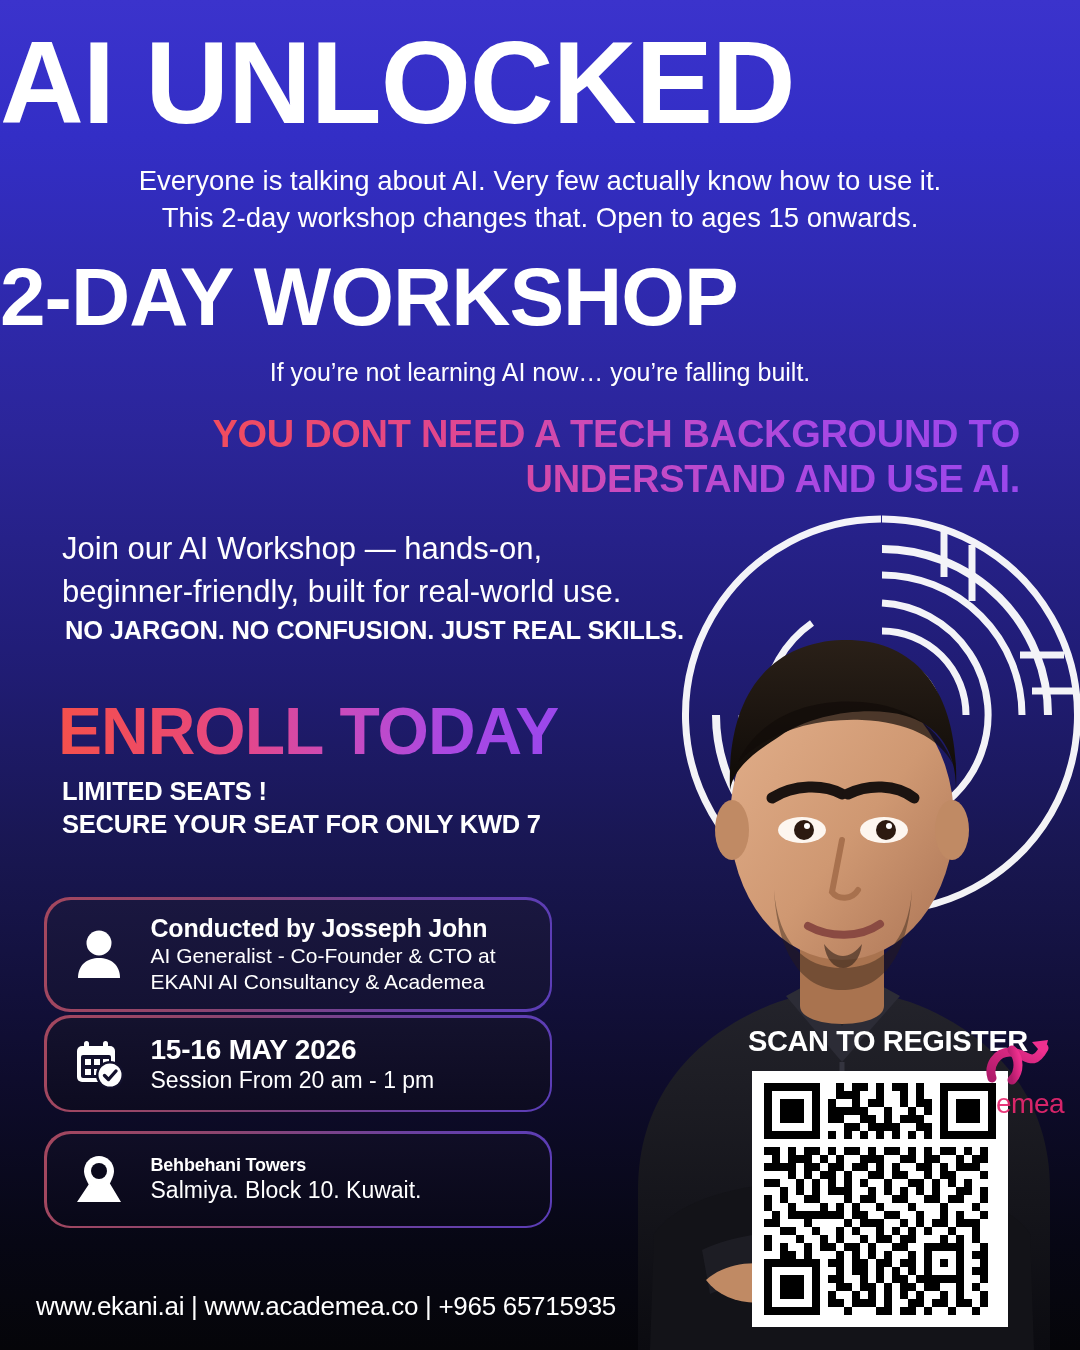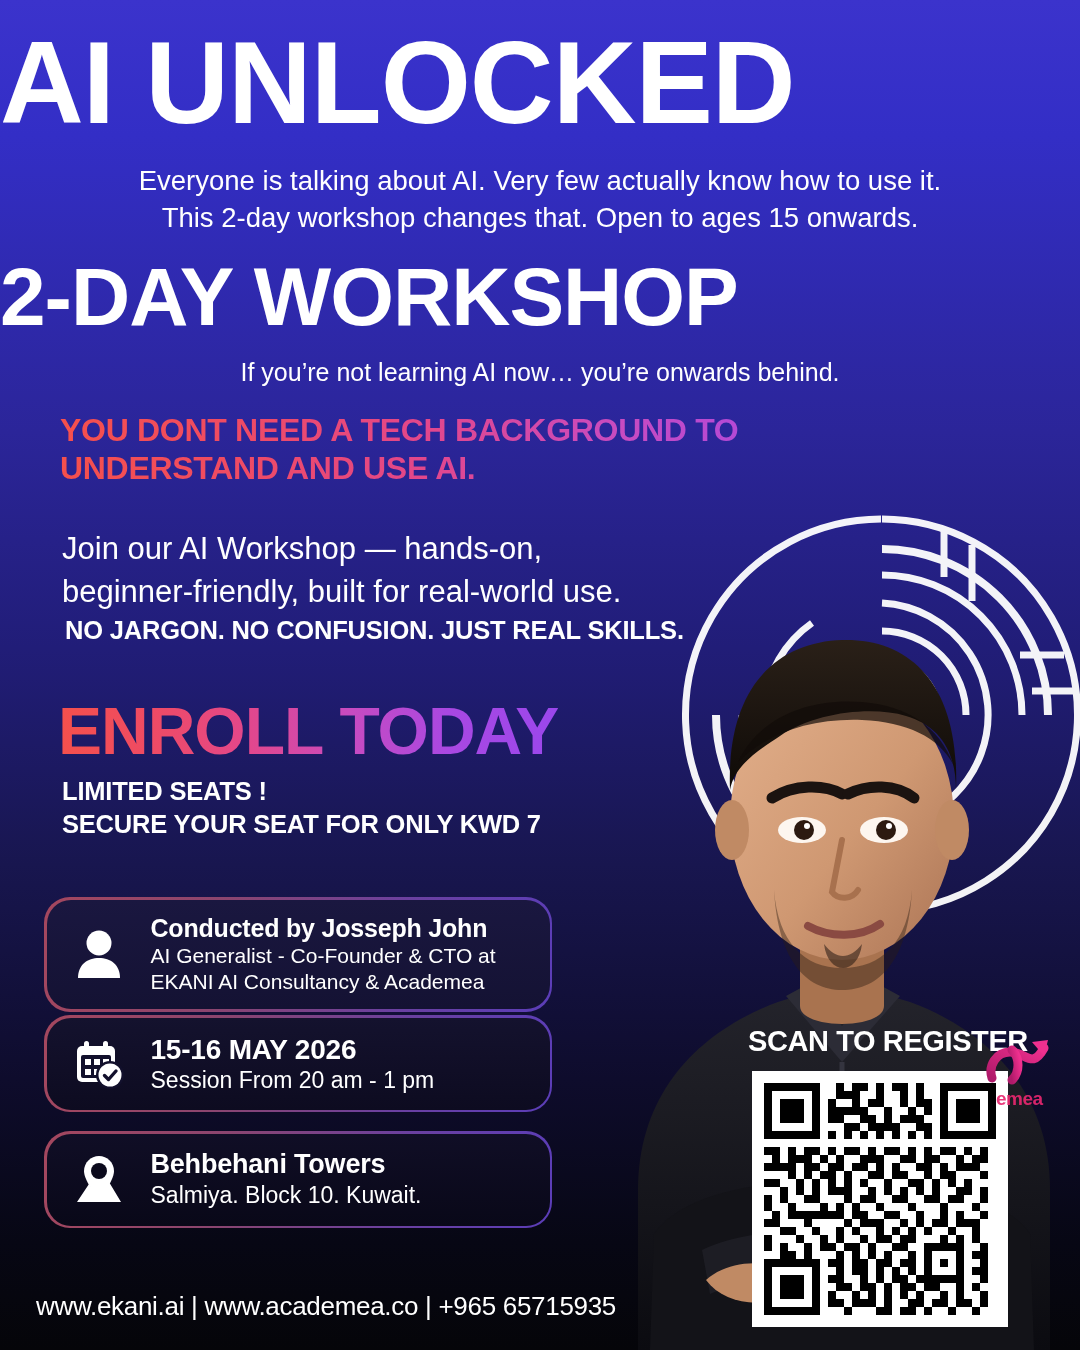--- a/index.html
+++ b/index.html
@@ -276,7 +276,7 @@
 
   <div id="workshop" class="h1">2-DAY WORKSHOP</div>
 
-  <div id="tagline">If you’re not learning AI now… you’re onwards behind.</div>
+  <div id="tagline">If you’re not learning AI now… you’re falling built.</div>
 
   <div id="no-tech" class="grad-text">
     <div>YOU DONT NEED A TECH BACKGROUND TO</div>

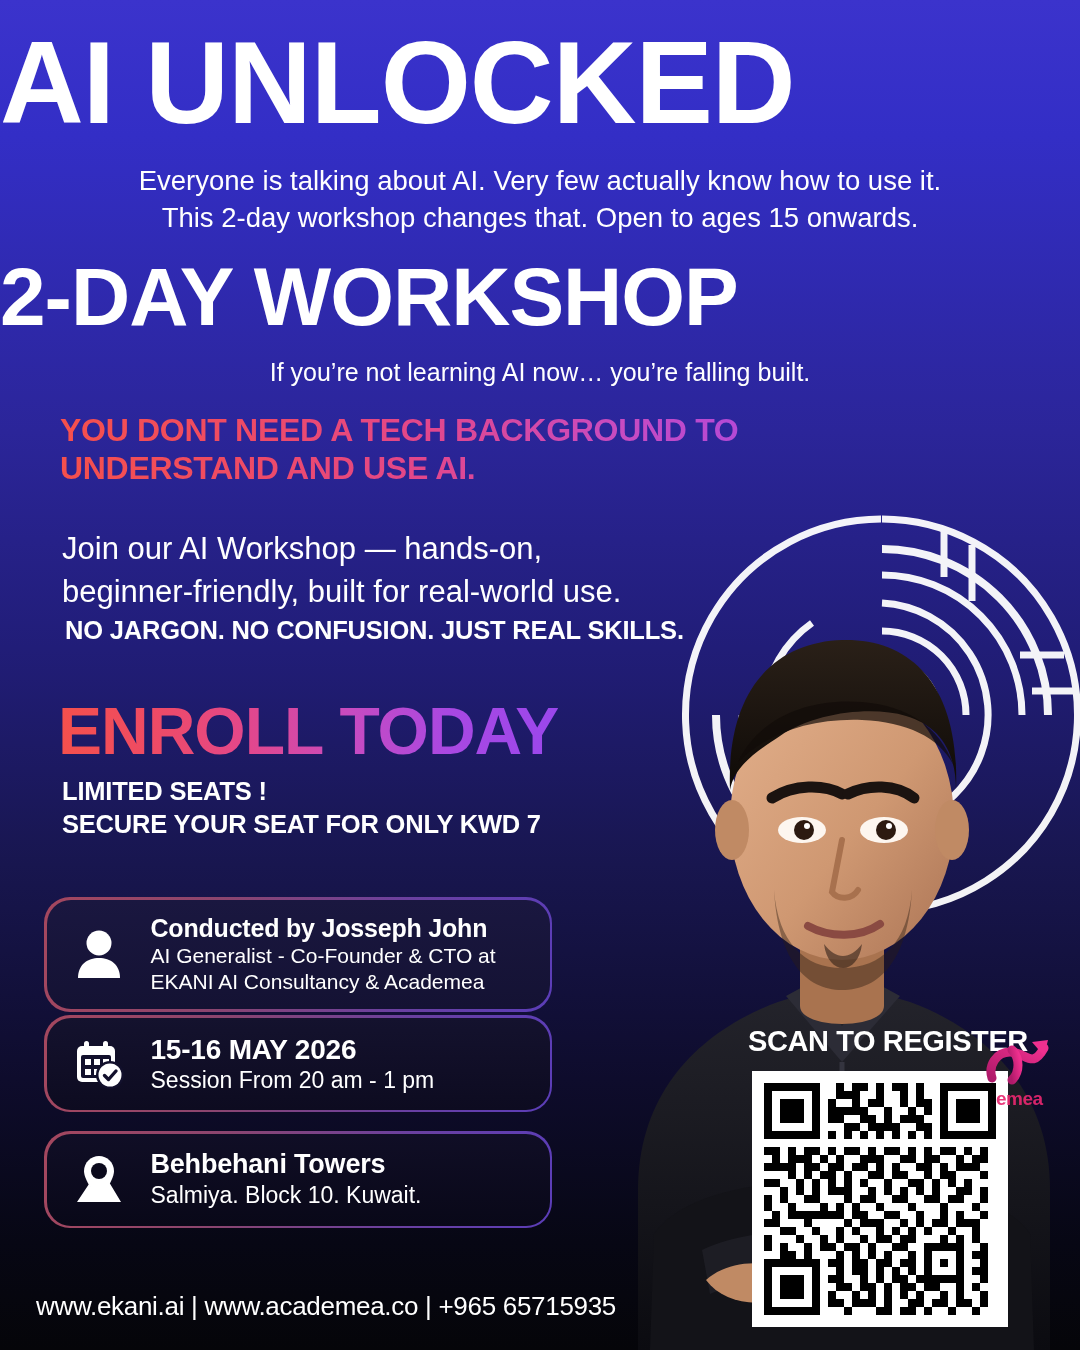--- a/index.html
+++ b/index.html
@@ -82,9 +82,9 @@
   }
 
   #no-tech {
-    position:absolute; left:60px; right:60px; top:412px;
-    text-align:left;
-    font-size:32px; font-weight:bold; line-height:1.18;
+    position:absolute; left:76px; right:60px; top:412px;
+    text-align:right;
+    font-size:38px; font-weight:bold; line-height:1.18;
     letter-spacing:-.3px;
   }
 

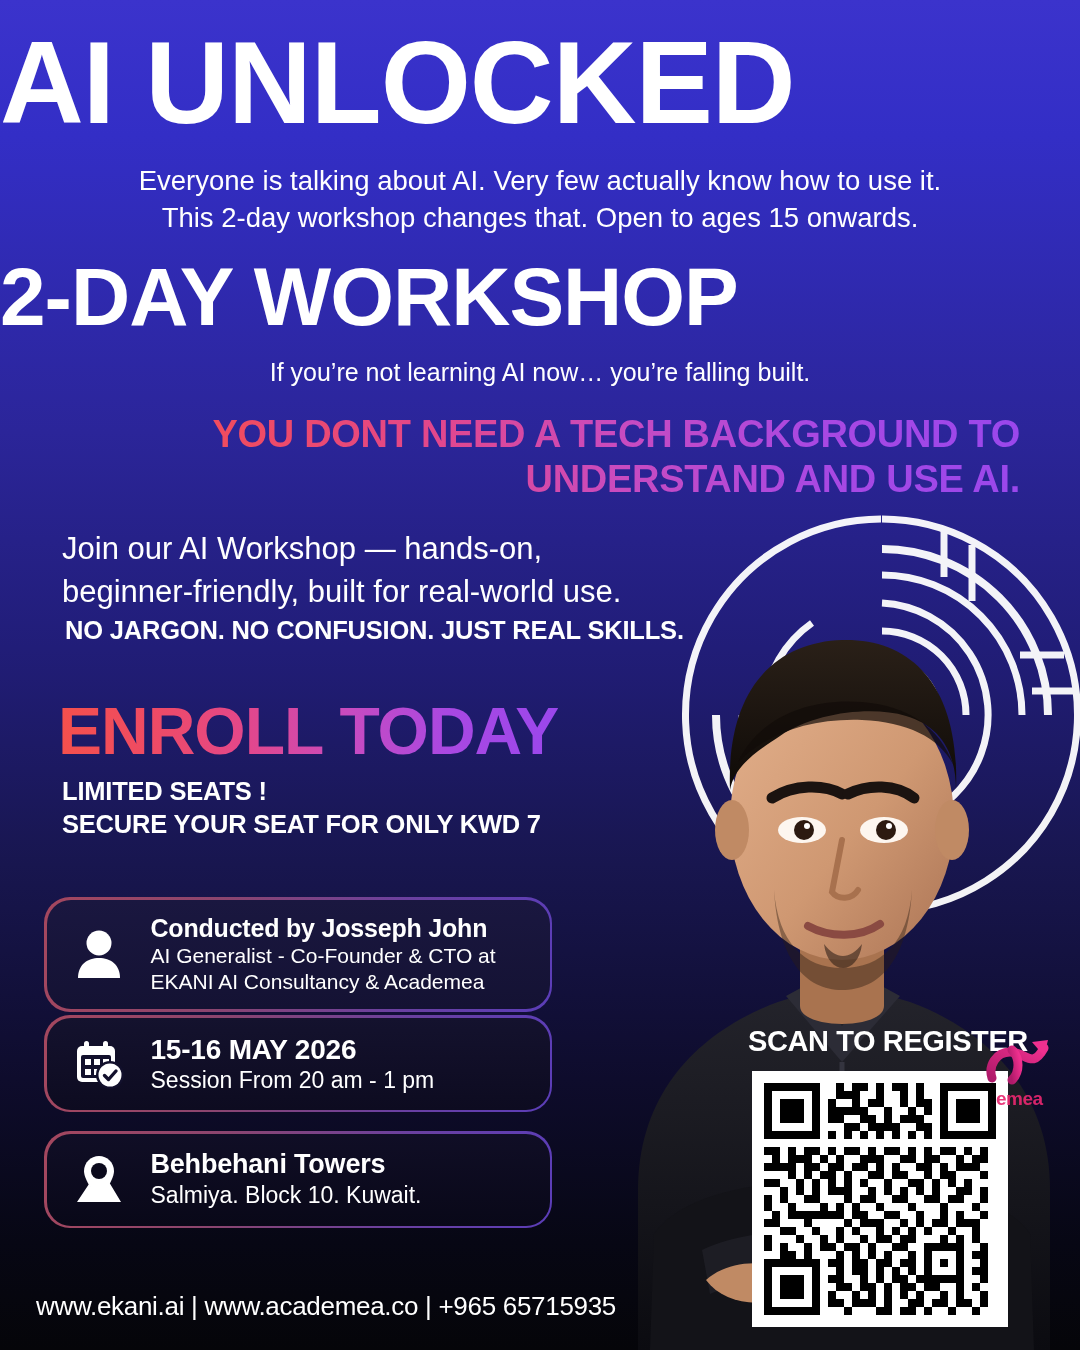--- a/index.html
+++ b/index.html
@@ -162,7 +162,7 @@
   }
   #shirt-logo .logo-word {
     position:absolute; left:14px; top:56px;
-    color:#e8276f; font-size:19px; font-weight:bold; letter-spacing:-.5px;
+    color:#e8276f; font-size:28px; font-weight:normal; letter-spacing:-.5px;
     opacity:.92;
   }
 

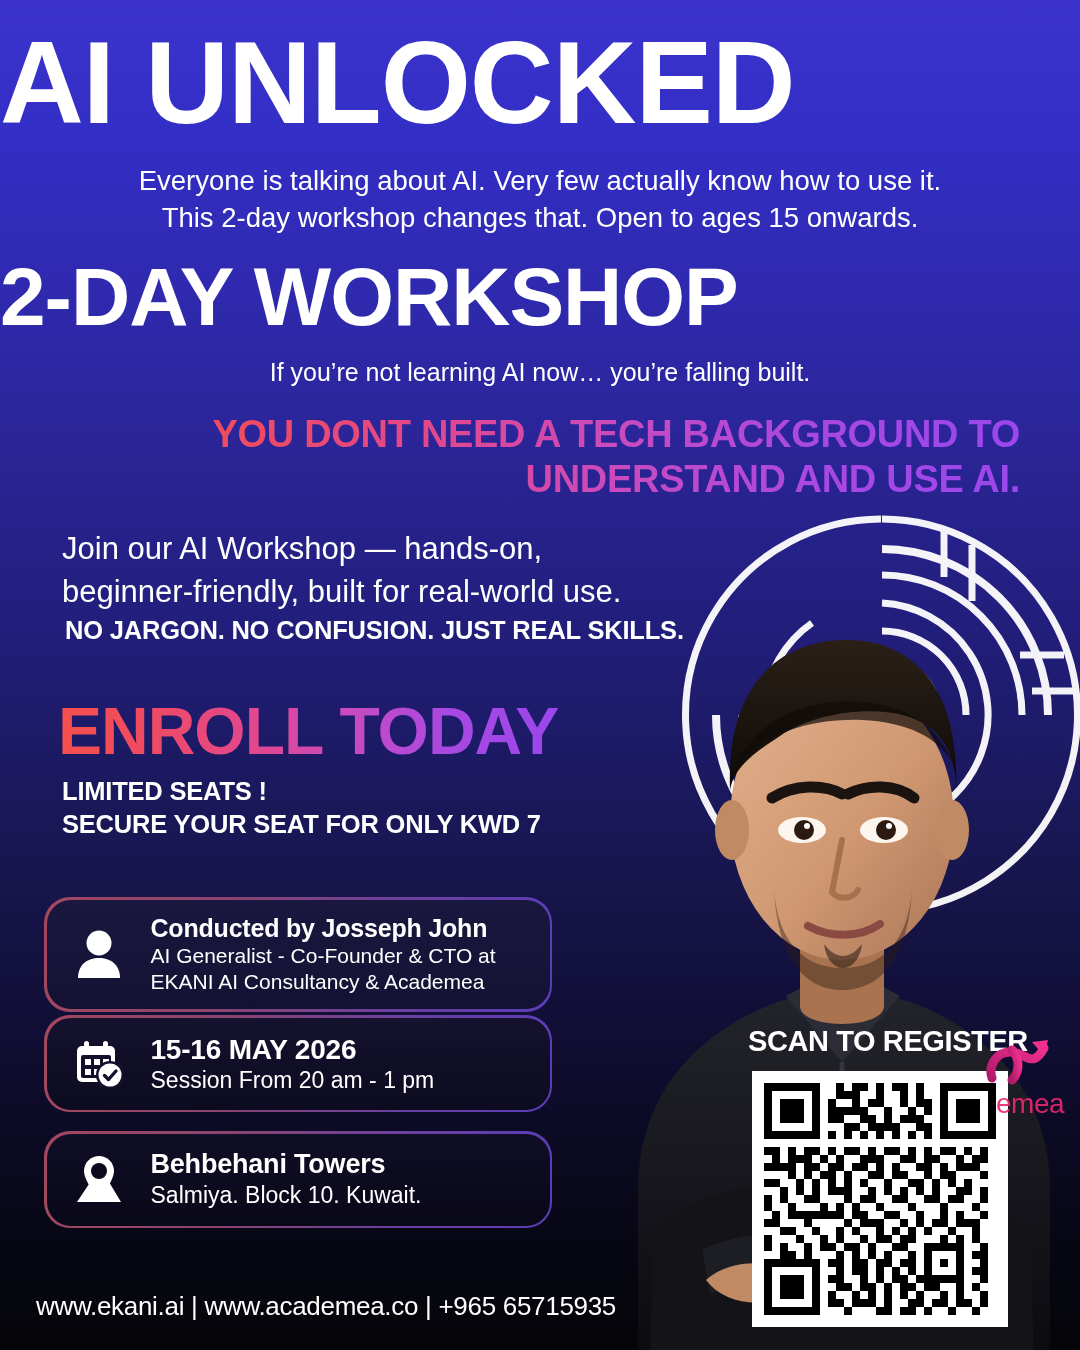--- a/index.html
+++ b/index.html
@@ -139,7 +139,7 @@
   #card-1 .card-sub { font-size:21px; }
   #card-2 .card-title { font-size:28px; }
   #card-2 .card-sub { font-size:23px; }
-  #card-3 .card-title { font-size:27px; }
+  #card-3 .card-title { font-size:18px; }
   #card-3 .card-sub { font-size:23px; }
 
   

